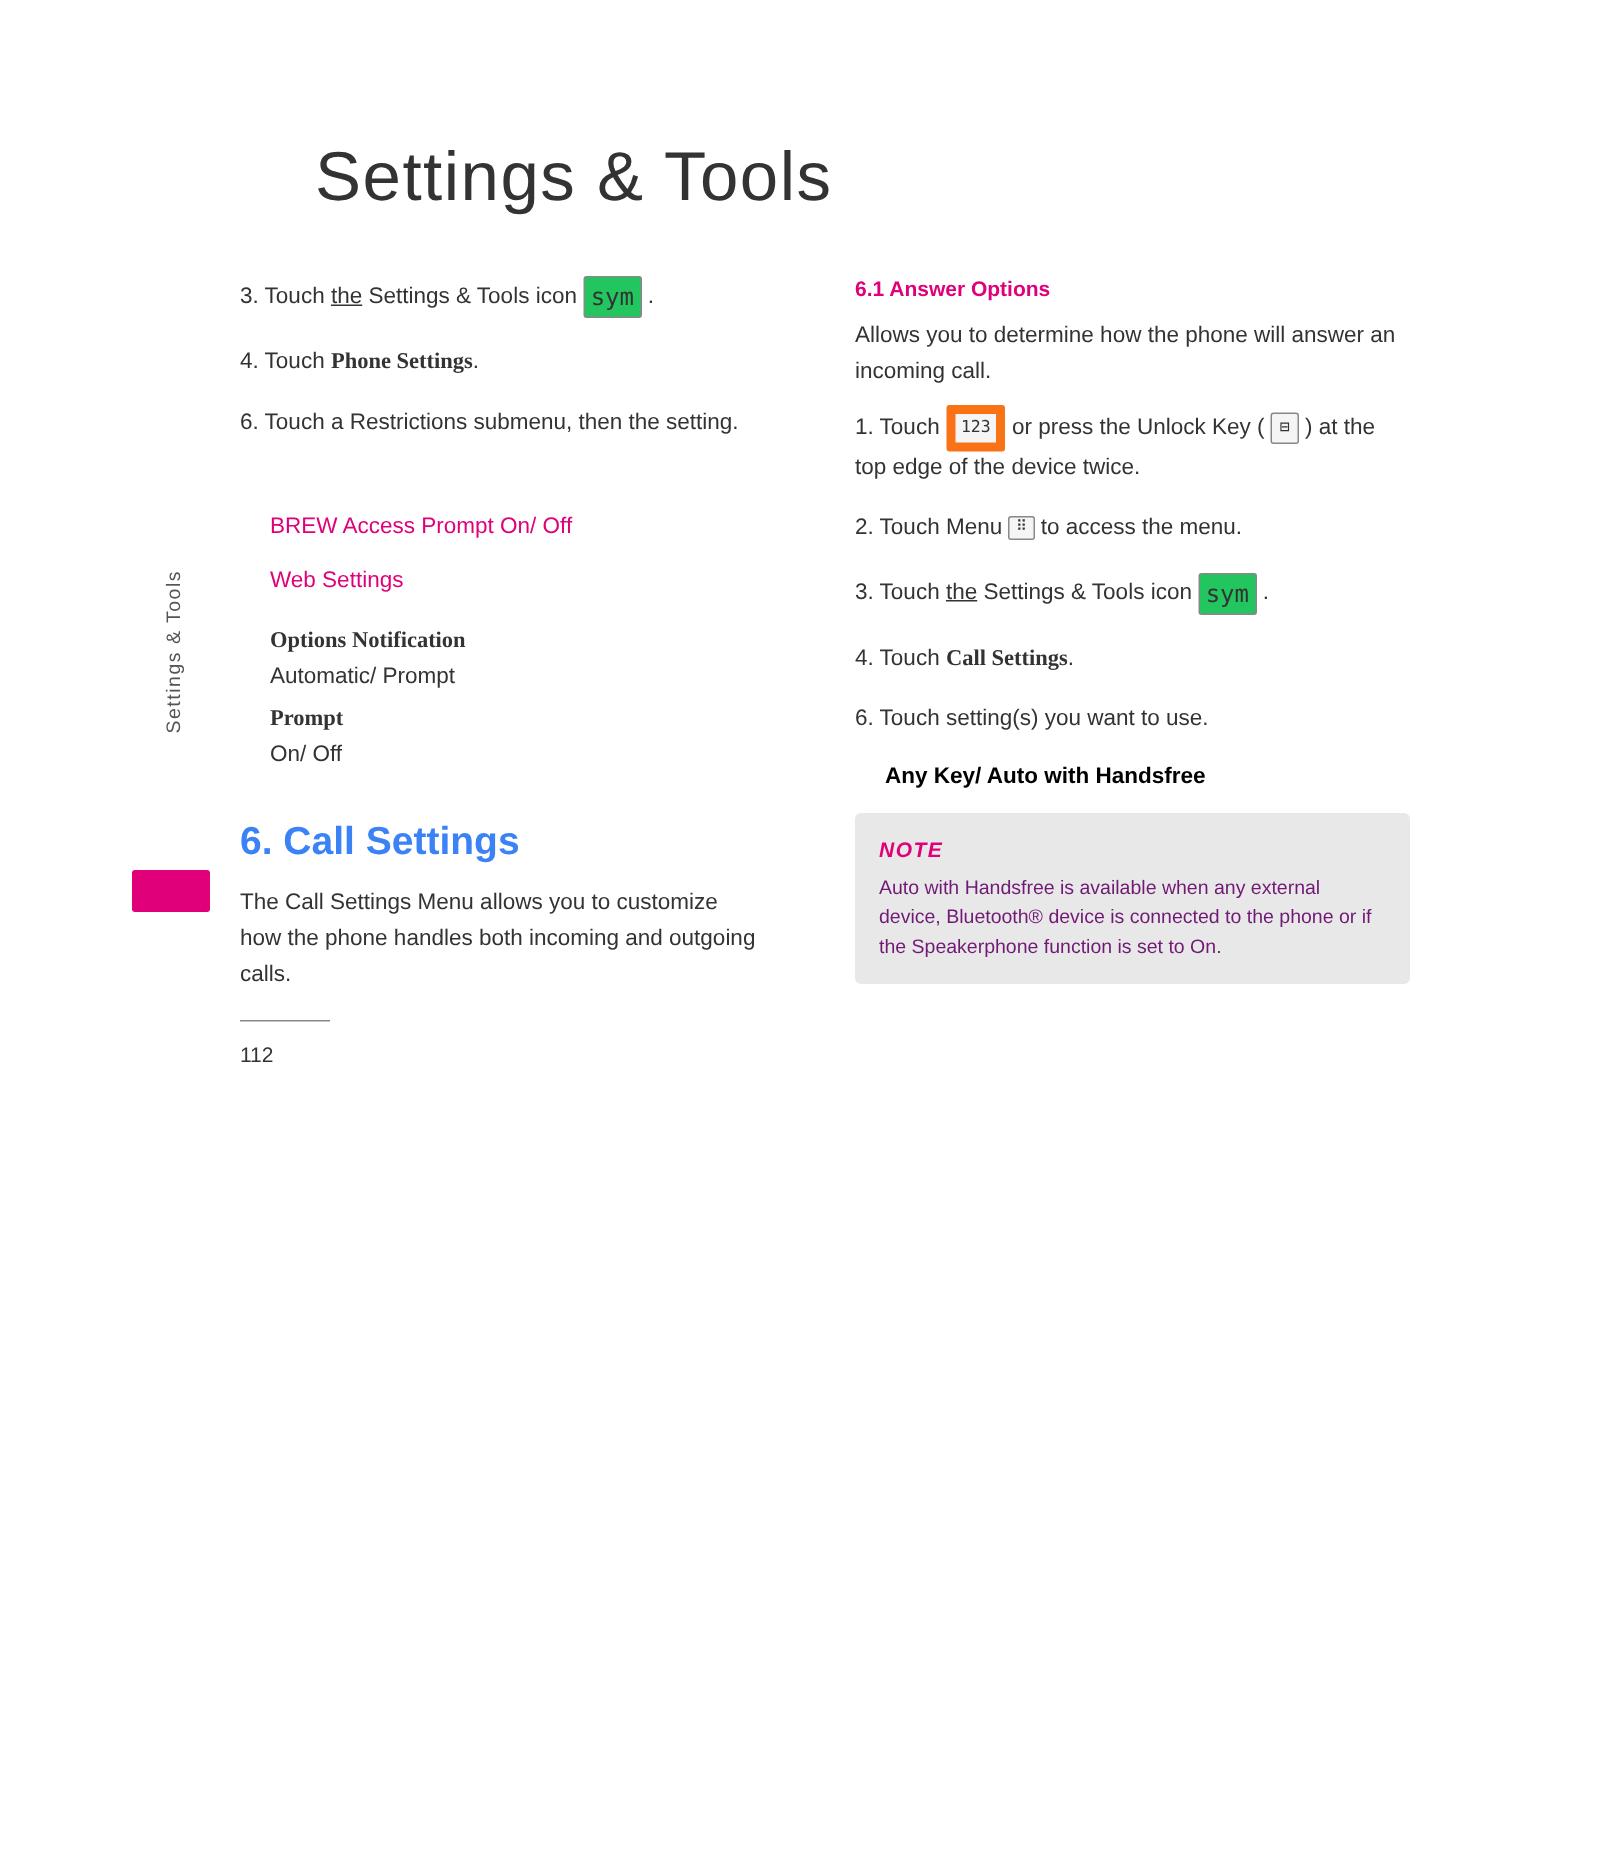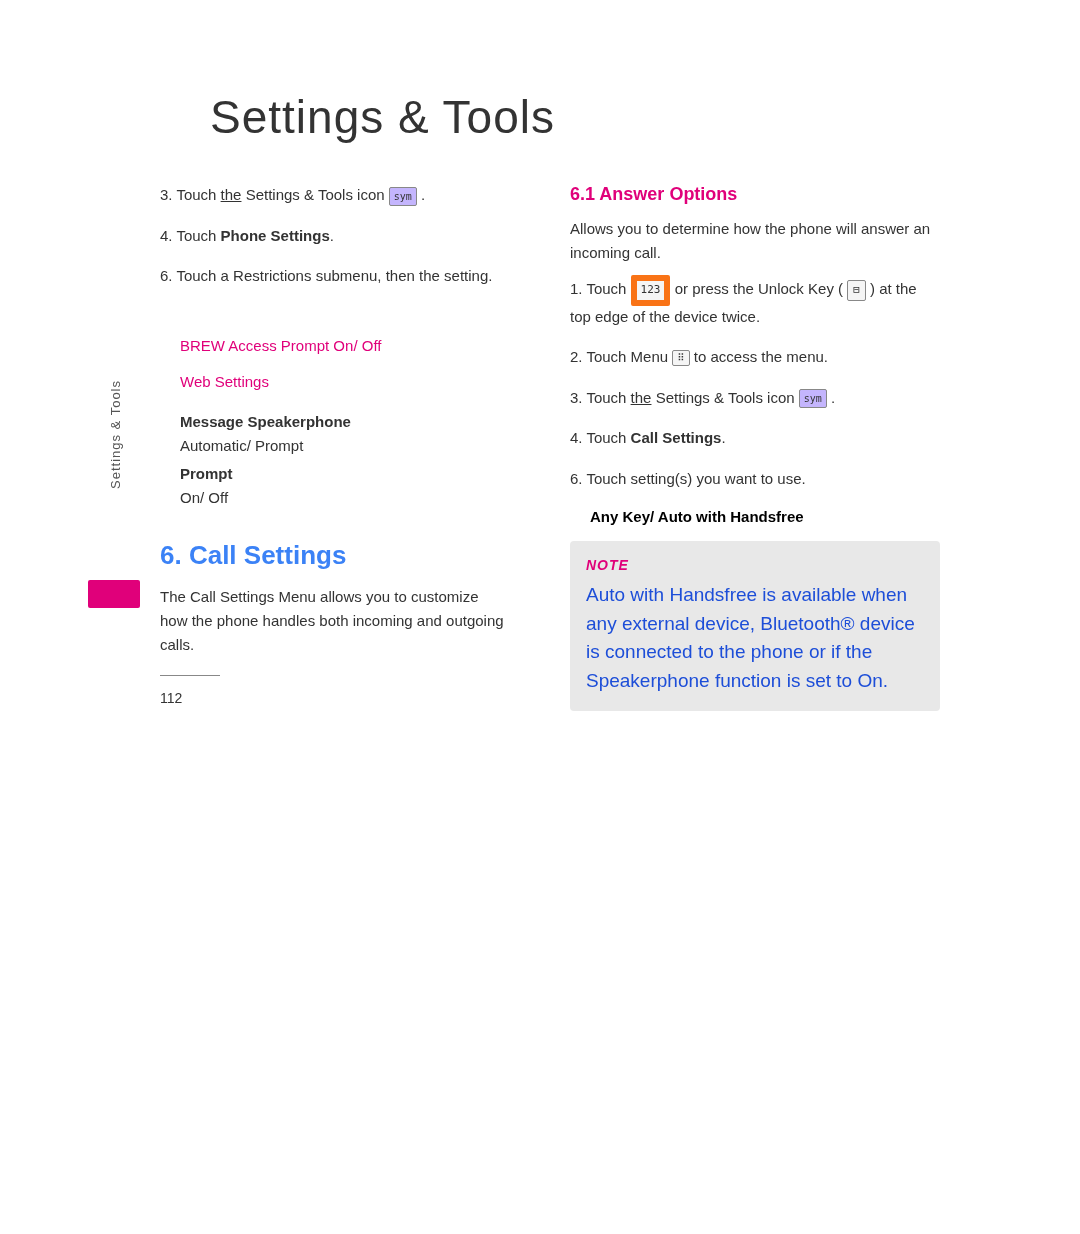--- a/index.html
+++ b/index.html
@@ -97,9 +97,9 @@
       display: inline-block;
       border: 1px solid #888;
       padding: 1px 4px;
-      font-size: 10px;
+      font-size: 16px;
       font-family: monospace;
-      background: #c4b5fd;
+      background: #22c55e;
       color: #333;
       border-radius: 2px;
       vertical-align: middle;

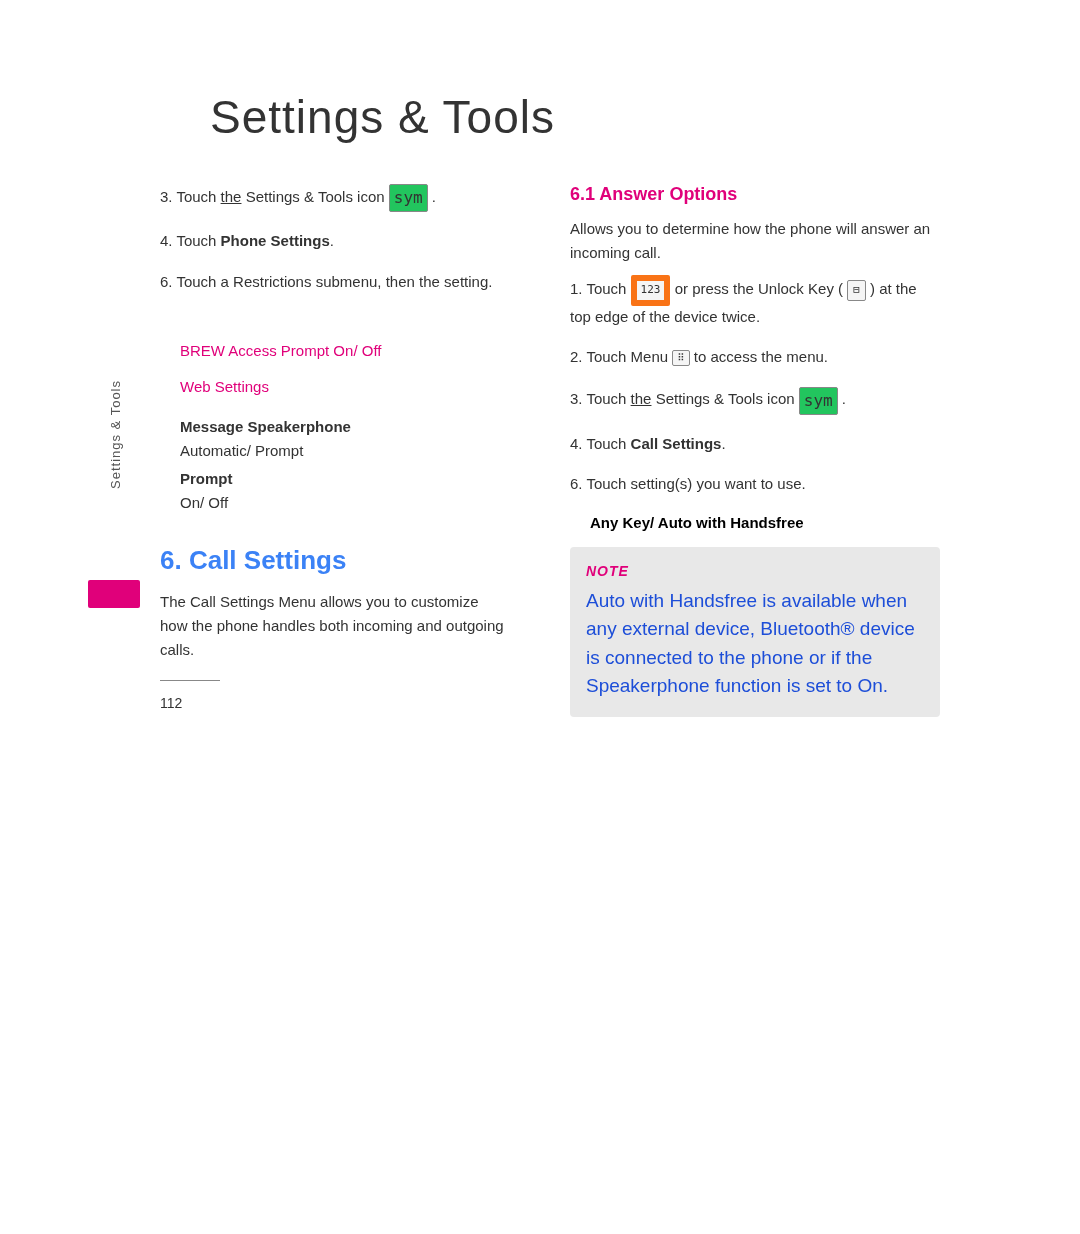--- a/index.html
+++ b/index.html
@@ -147,7 +147,7 @@
     
     .section-heading-pink {
       color: #e0007a;
-      font-size: 18px;
+      font-size: 14px;
       font-weight: bold;
       margin-bottom: 12px;
     }

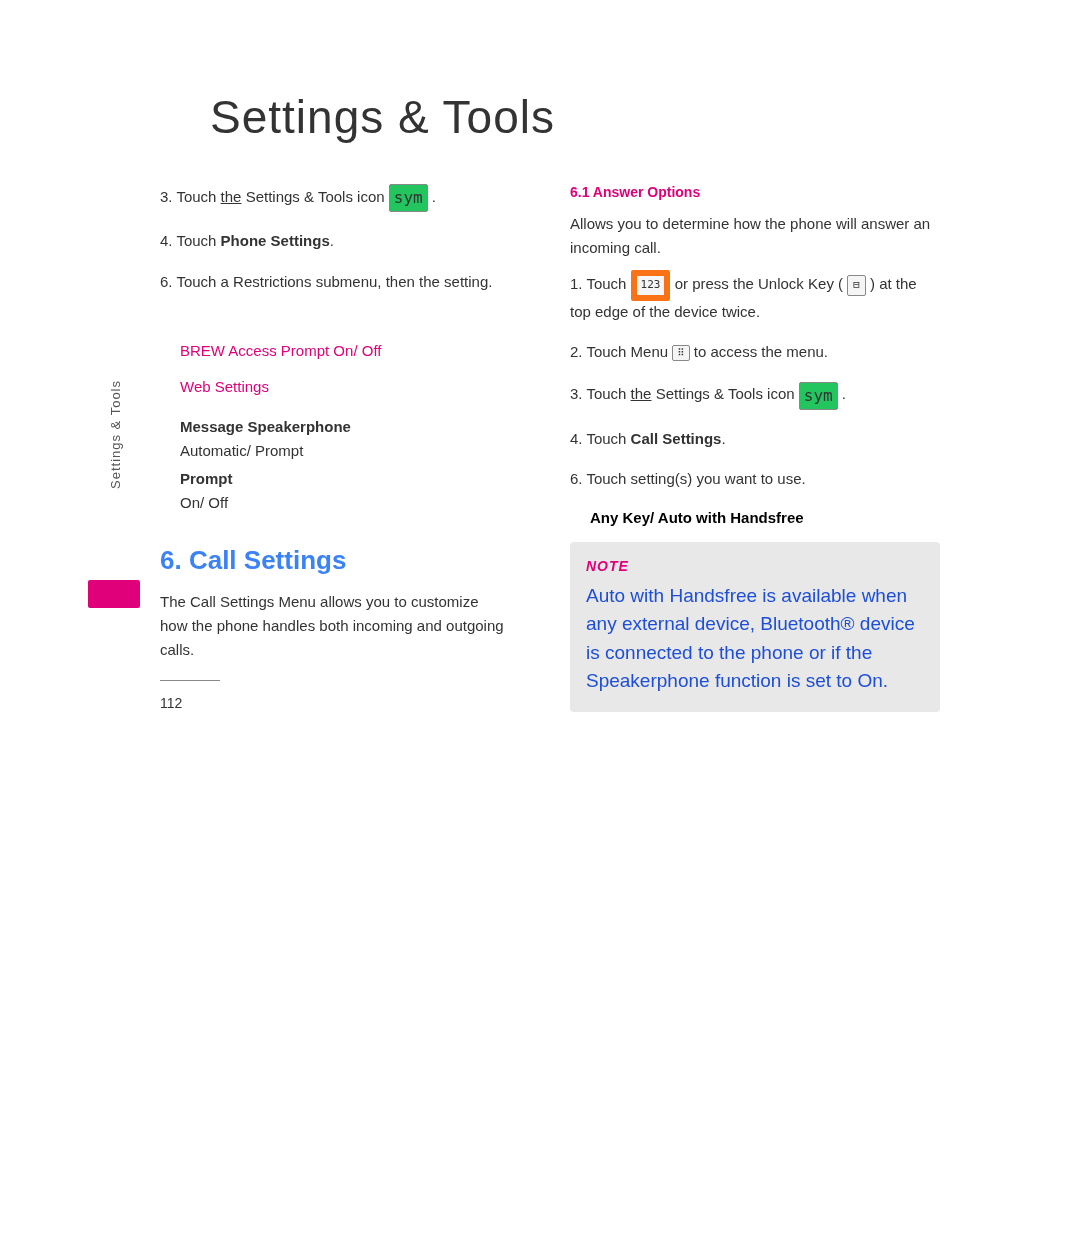--- a/index.html
+++ b/index.html
@@ -85,6 +85,7 @@
     
     .bold {
       font-weight: bold;
+      font-family: Liberation Serif, serif;
     }
 
     

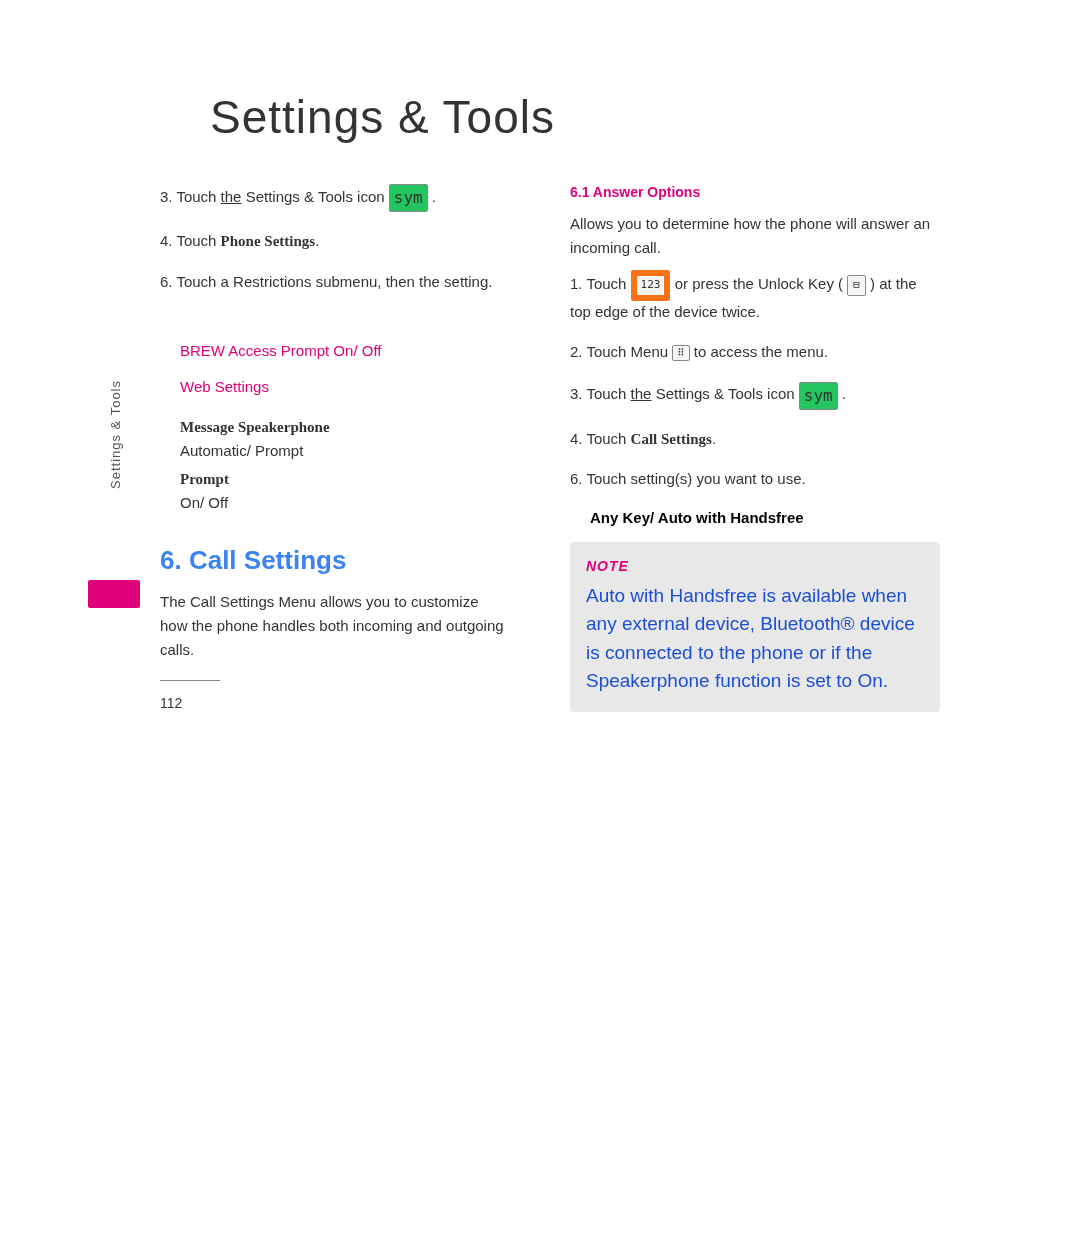--- a/index.html
+++ b/index.html
@@ -267,7 +267,7 @@
       </div>
 
       <div class="sub-item" style="margin-bottom:4px;">
-        <div class="bold">Message Speakerphone</div>
+        <div class="bold">Options Notification</div>
         <div>Automatic/ Prompt</div>
       </div>
 

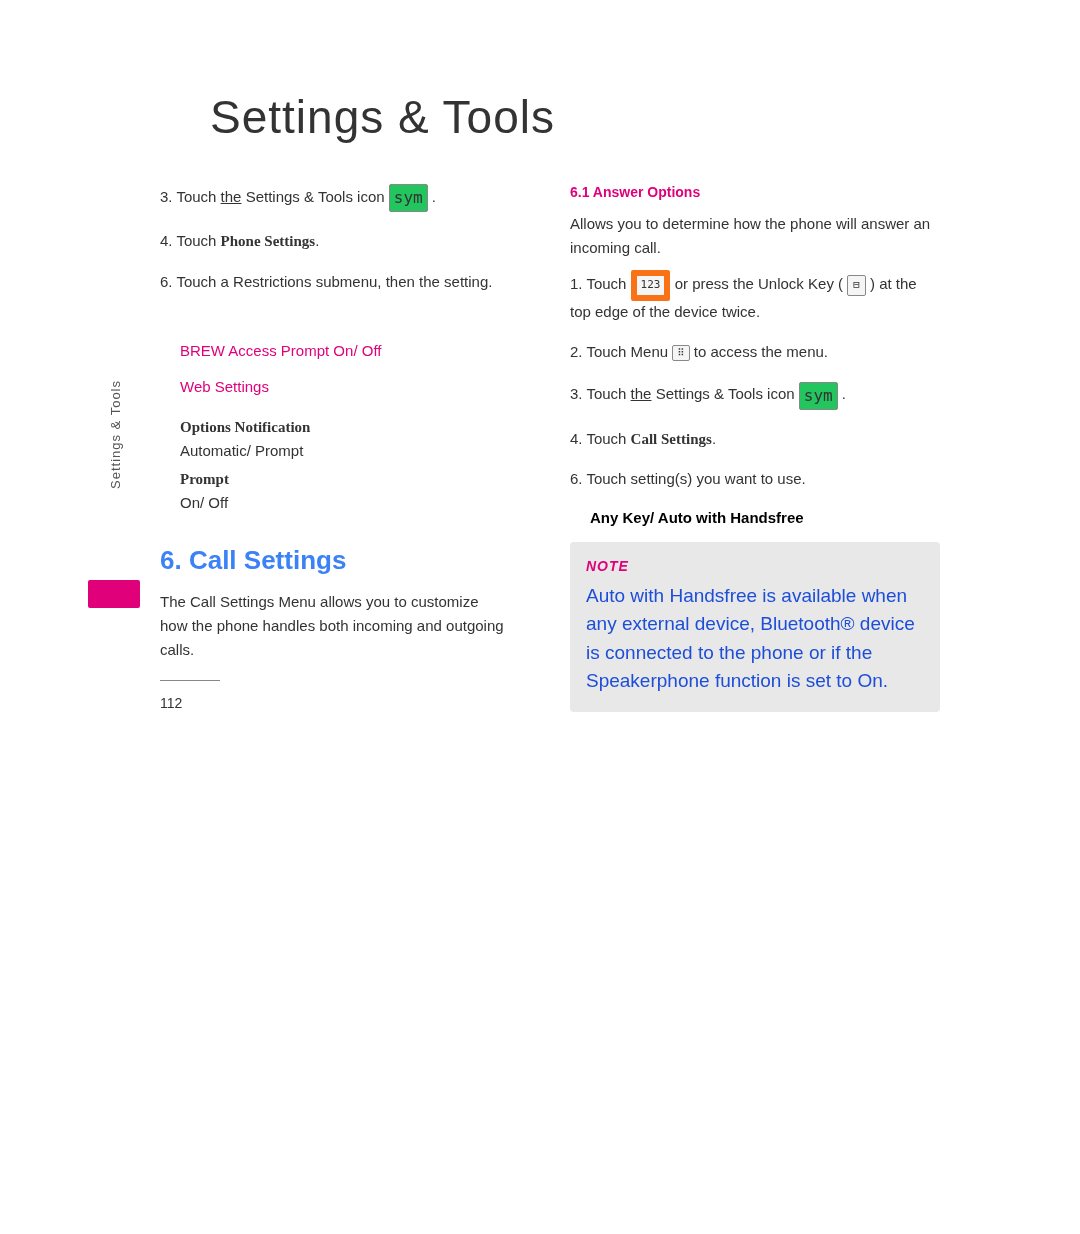--- a/index.html
+++ b/index.html
@@ -217,8 +217,8 @@
     }
 
     .note-text {
-      font-size: 19px;
-      color: #1d4ed8;
+      font-size: 13px;
+      color: #701a75;
       line-height: 1.5;
     }
 

